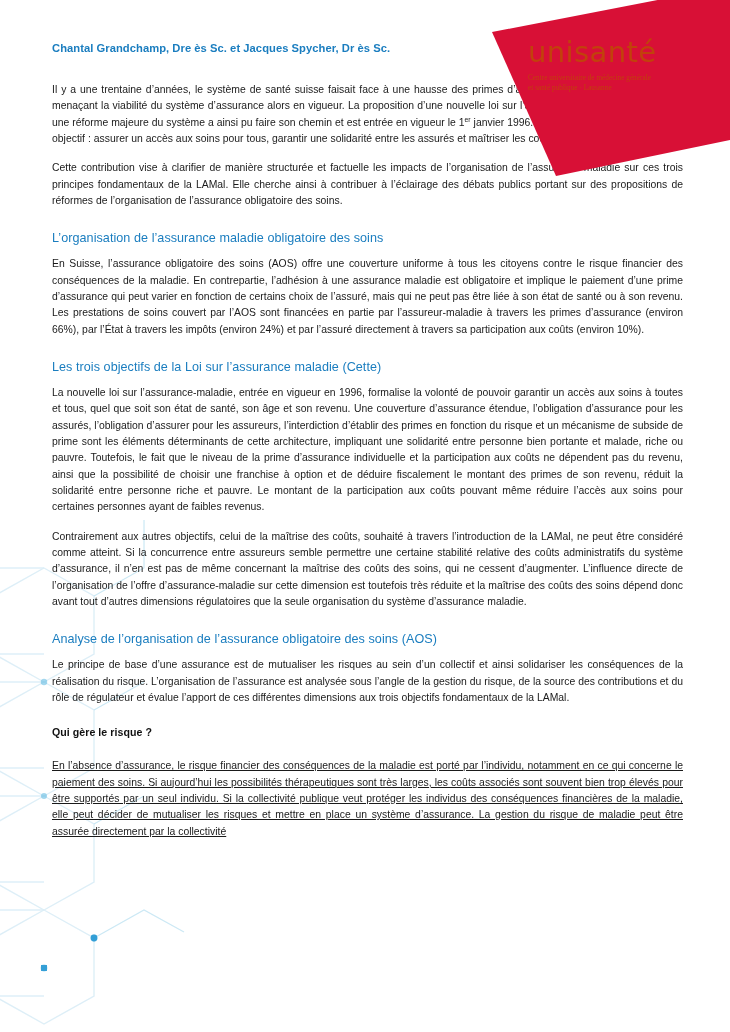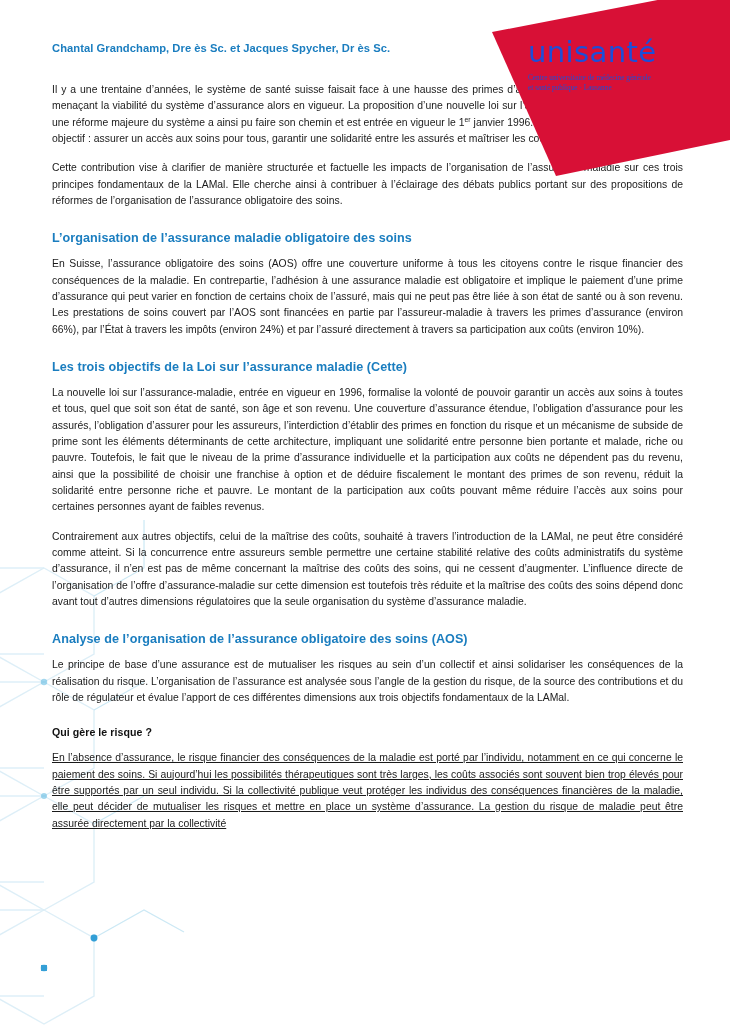--- a/index.html
+++ b/index.html
@@ -48,7 +48,7 @@
     left: 58px;
     top: 38px;
     width: 190px;
-    color: #1d4ed8;
+    color: #c2410c;
   }
   .logo-wordmark {
     font-size: 29px;

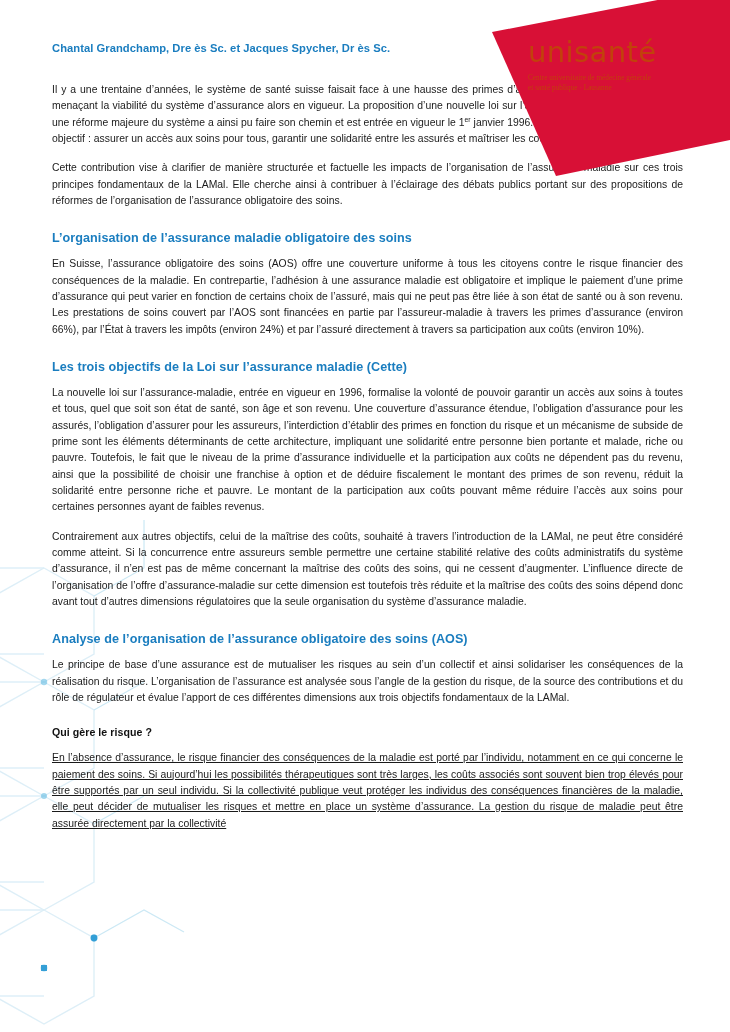--- a/index.html
+++ b/index.html
@@ -109,7 +109,7 @@
   h2.section-head {
     color: #1a7dbf;
     font-size: 12.6px;
-    font-weight: bold;
+    font-weight: normal;
     letter-spacing: 0.05px;
     margin: 22px 0 11px 0;
   }

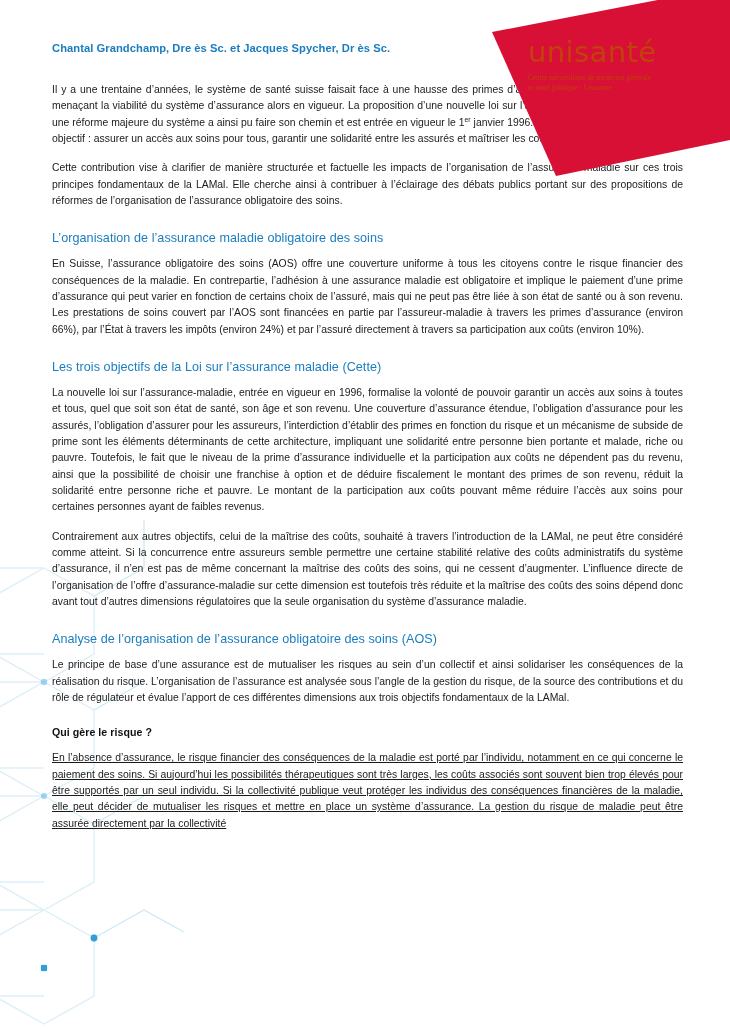--- a/index.html
+++ b/index.html
@@ -119,7 +119,7 @@
     font-size: 10.6px;
     font-weight: bold;
     letter-spacing: 0.05px;
-    margin: 20px 0 12px 0;
+    margin: 20px 0 20px 0;
   }
 
   p.body-text {

